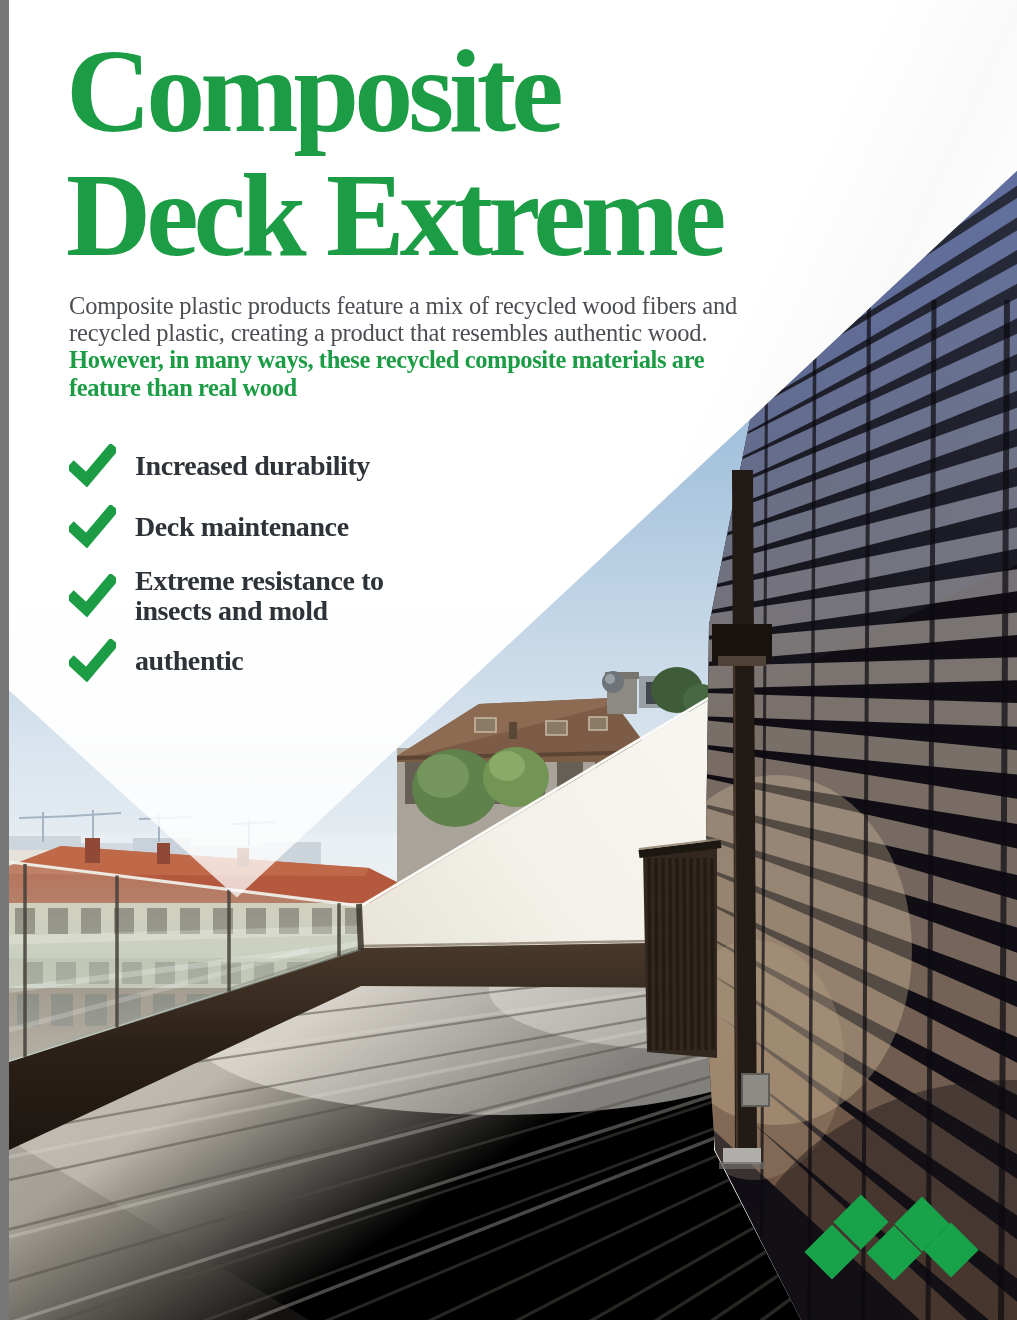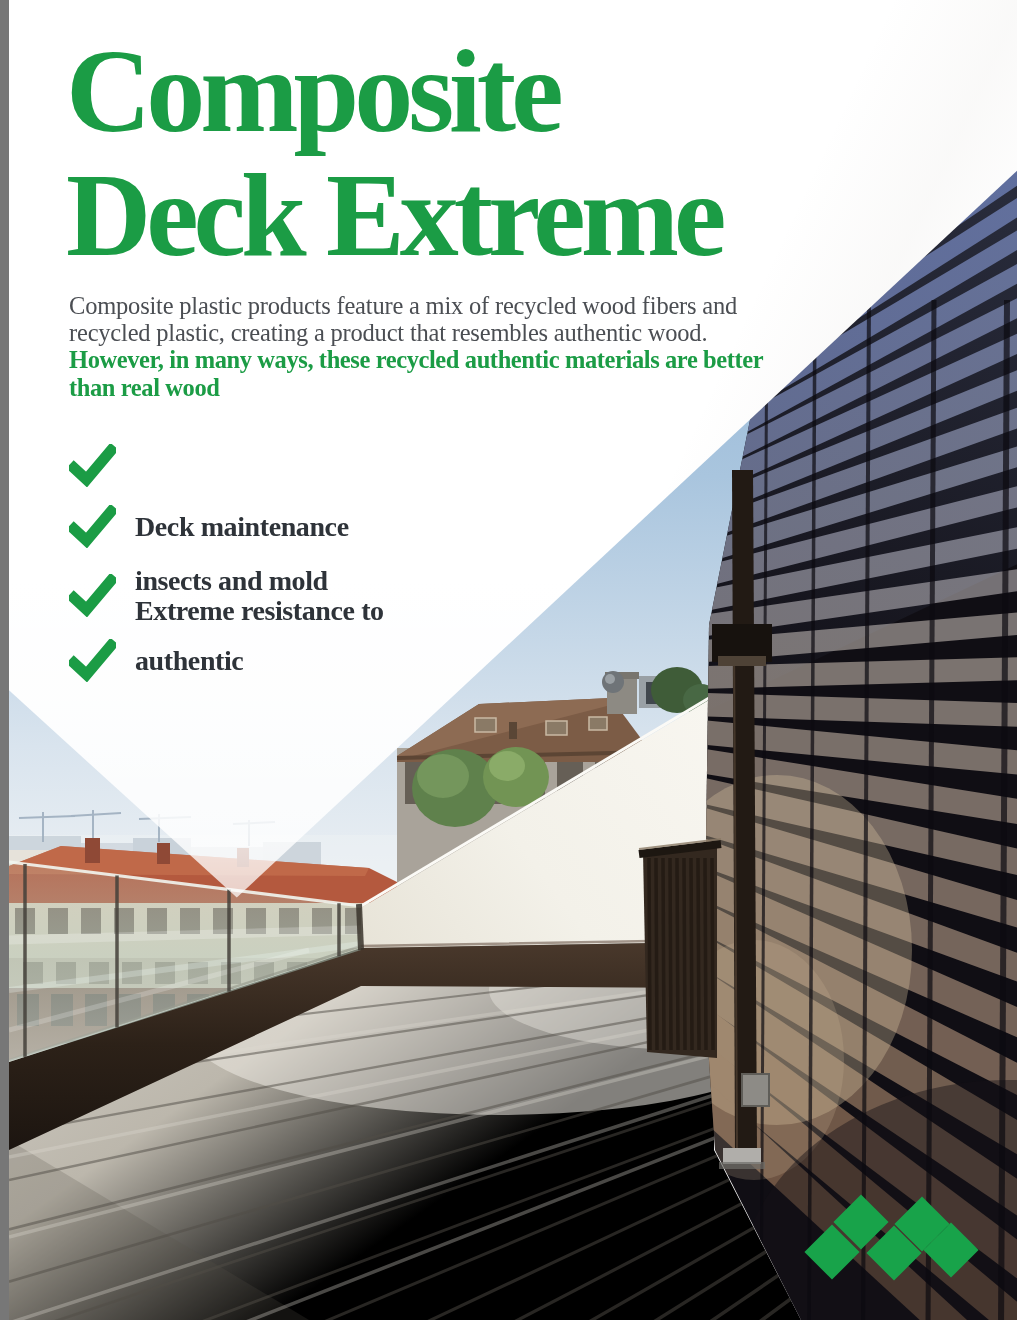--- a/index.html
+++ b/index.html
@@ -353,7 +353,7 @@
       <span>Deck Extreme</span>
     </h1>
 
-    <p class="intro"><span>Composite plastic products feature a mix of recycled wood fibers and recycled plastic, creating a product that resembles authentic wood. </span><span class="hl">However, in many ways, these recycled authentic materials are better than real wood</span></p>
+    <p class="intro"><span>Composite plastic products feature a mix of recycled wood fibers and recycled plastic, creating a product that resembles authentic wood. </span><span class="hl">However, in many ways, these recycled composite materials are feature than real wood</span></p>
 
     <div class="checklist">
       <div class="check-row">

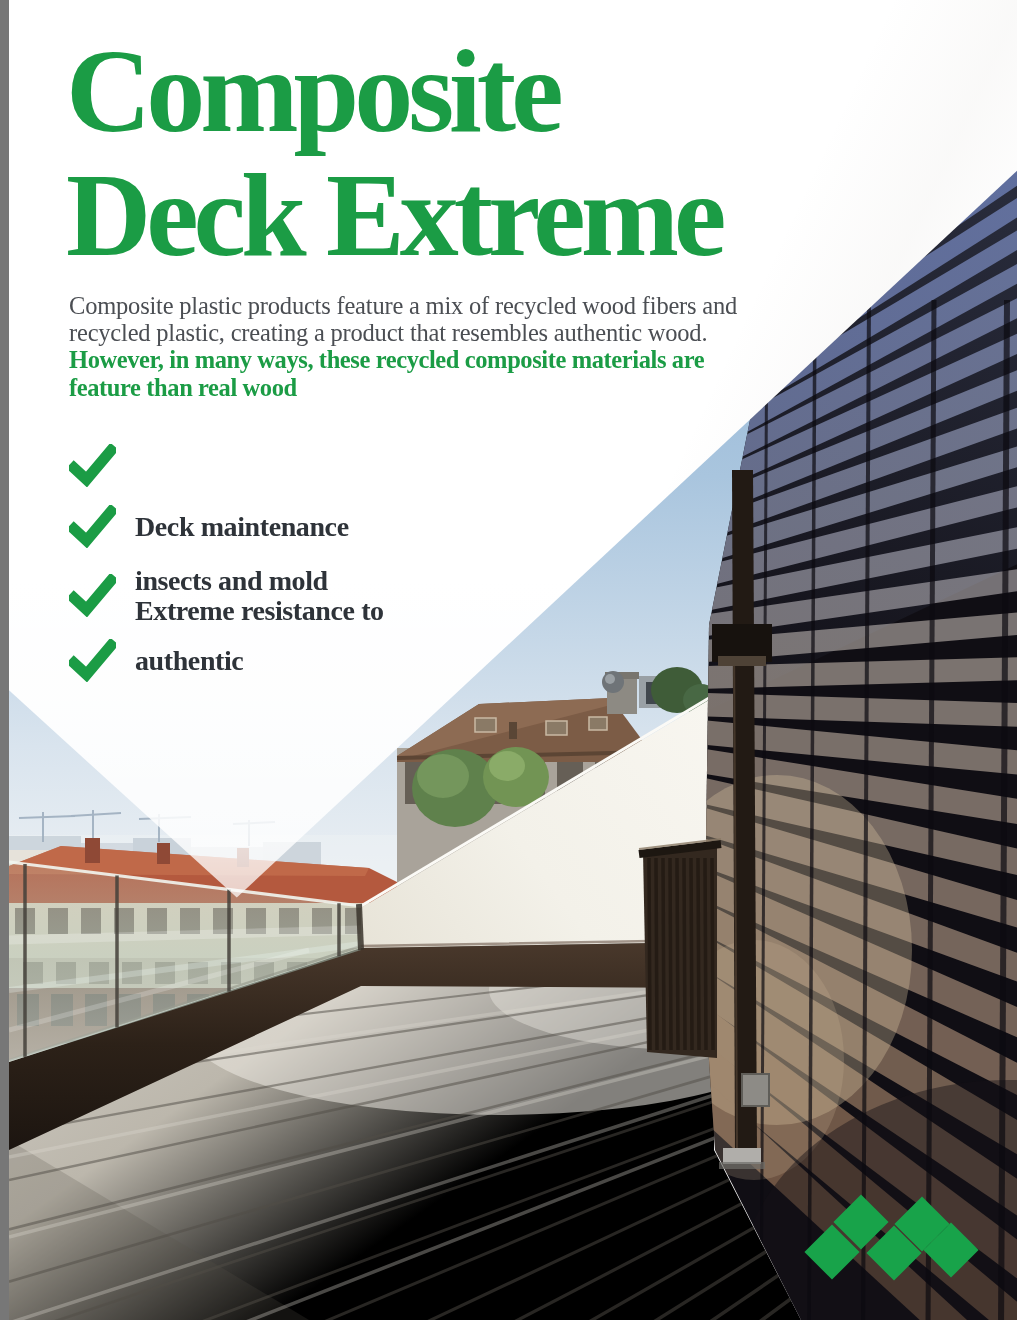--- a/index.html
+++ b/index.html
@@ -362,6 +362,10 @@
               <path d="M5 24 L17.5 35.5 L42 6.5" fill="none" stroke="#1b9c45" stroke-width="11" stroke-linecap="square"></path>
             </svg>
         </span>
+        <span class="check-label">
+          <span>Increased durability</span>
+          <span></span>
+        </span>
       </div>
       <div class="check-row">
         <span class="check-ic">

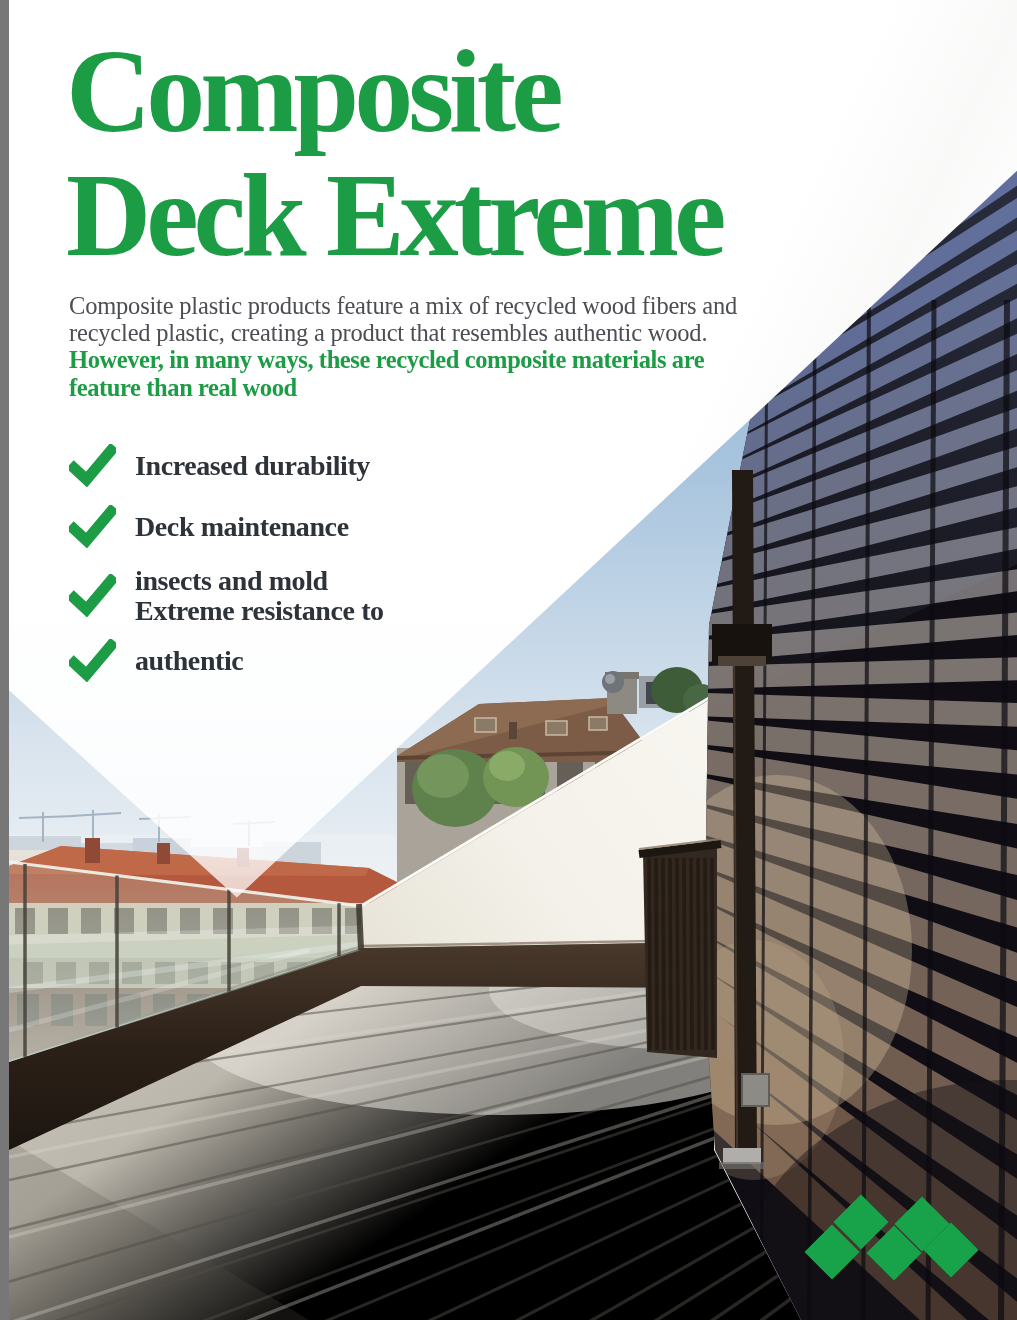--- a/index.html
+++ b/index.html
@@ -385,8 +385,8 @@
             </svg>
         </span>
         <span class="check-label">
+          <span>Extreme resistance to</span>
           <span>insects and mold</span>
-          <span>Extreme resistance to</span>
         </span>
       </div>
       <div class="check-row two">

